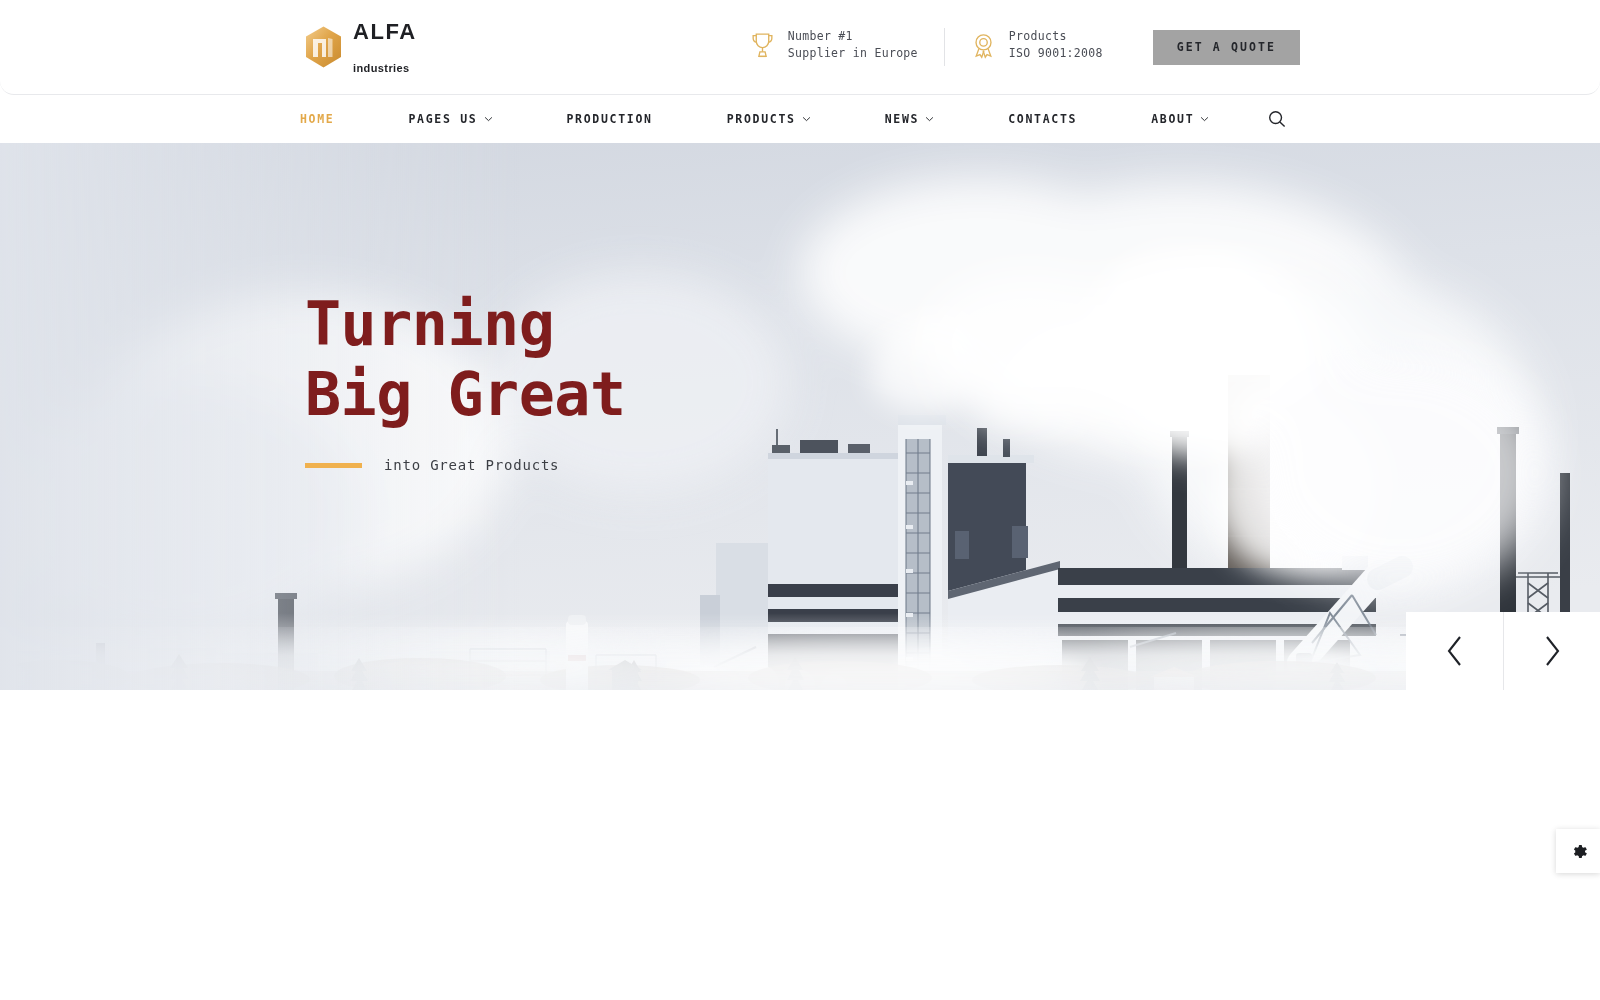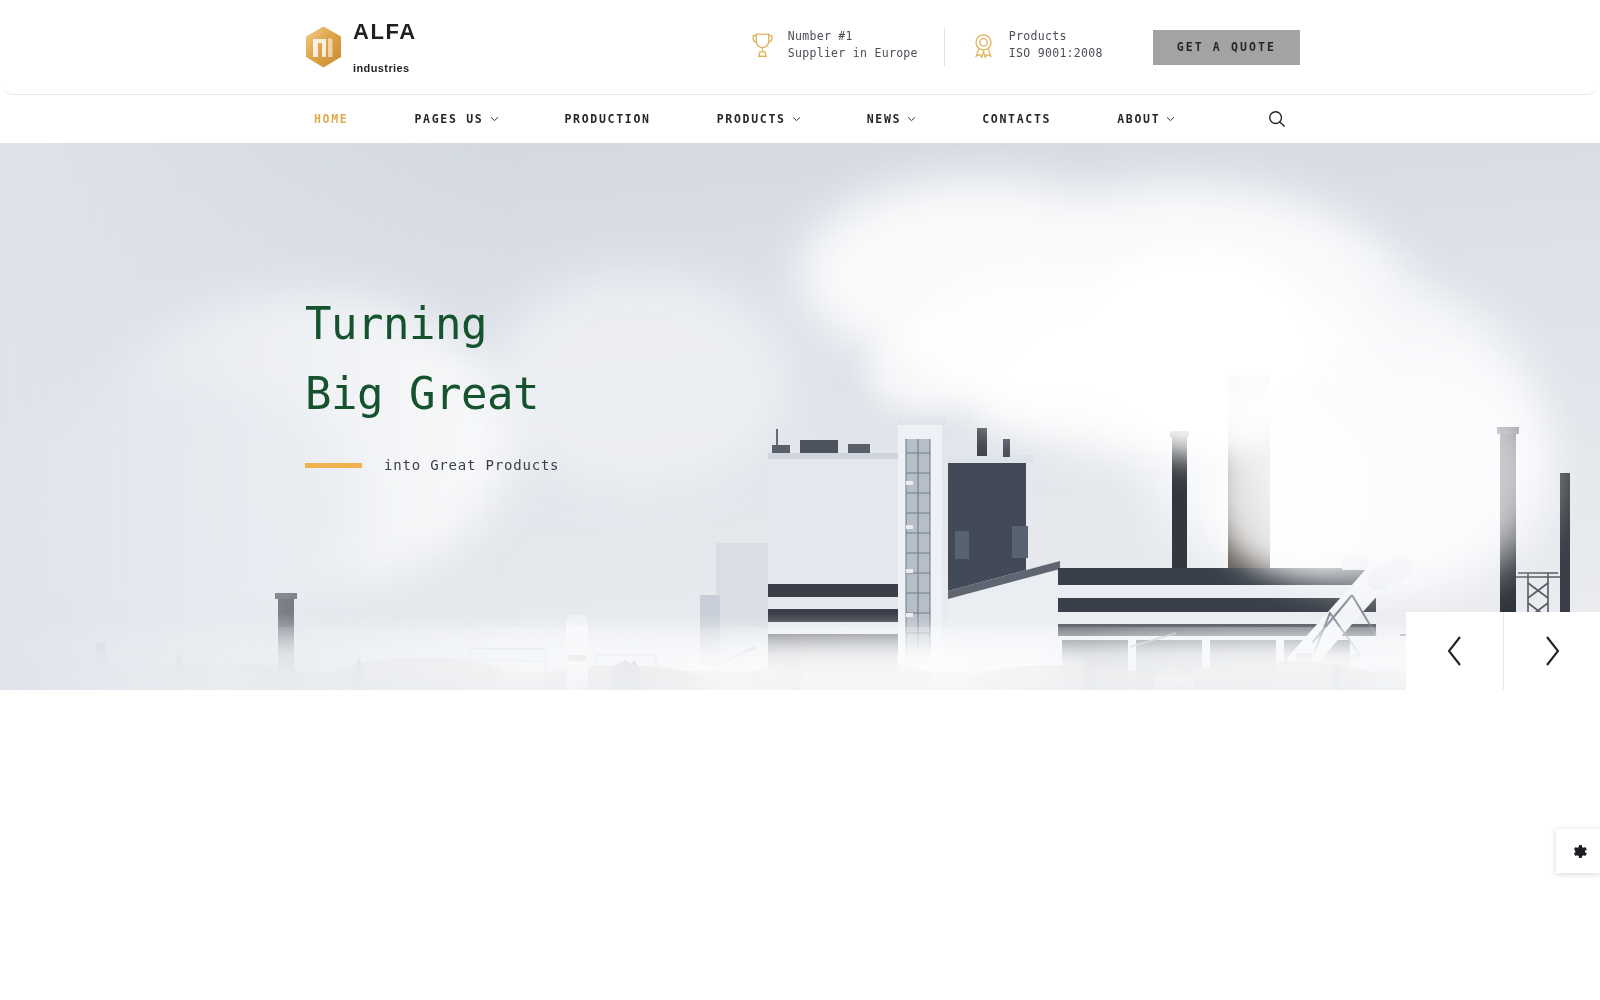--- a/index.html
+++ b/index.html
@@ -125,8 +125,8 @@
     display: flex;
     align-items: center;
     list-style: none;
-    gap: 0;
-    margin-left: 14px;
+    gap: 8px;
+    margin-left: 0;
   }
   .nav-item {
     display: flex;

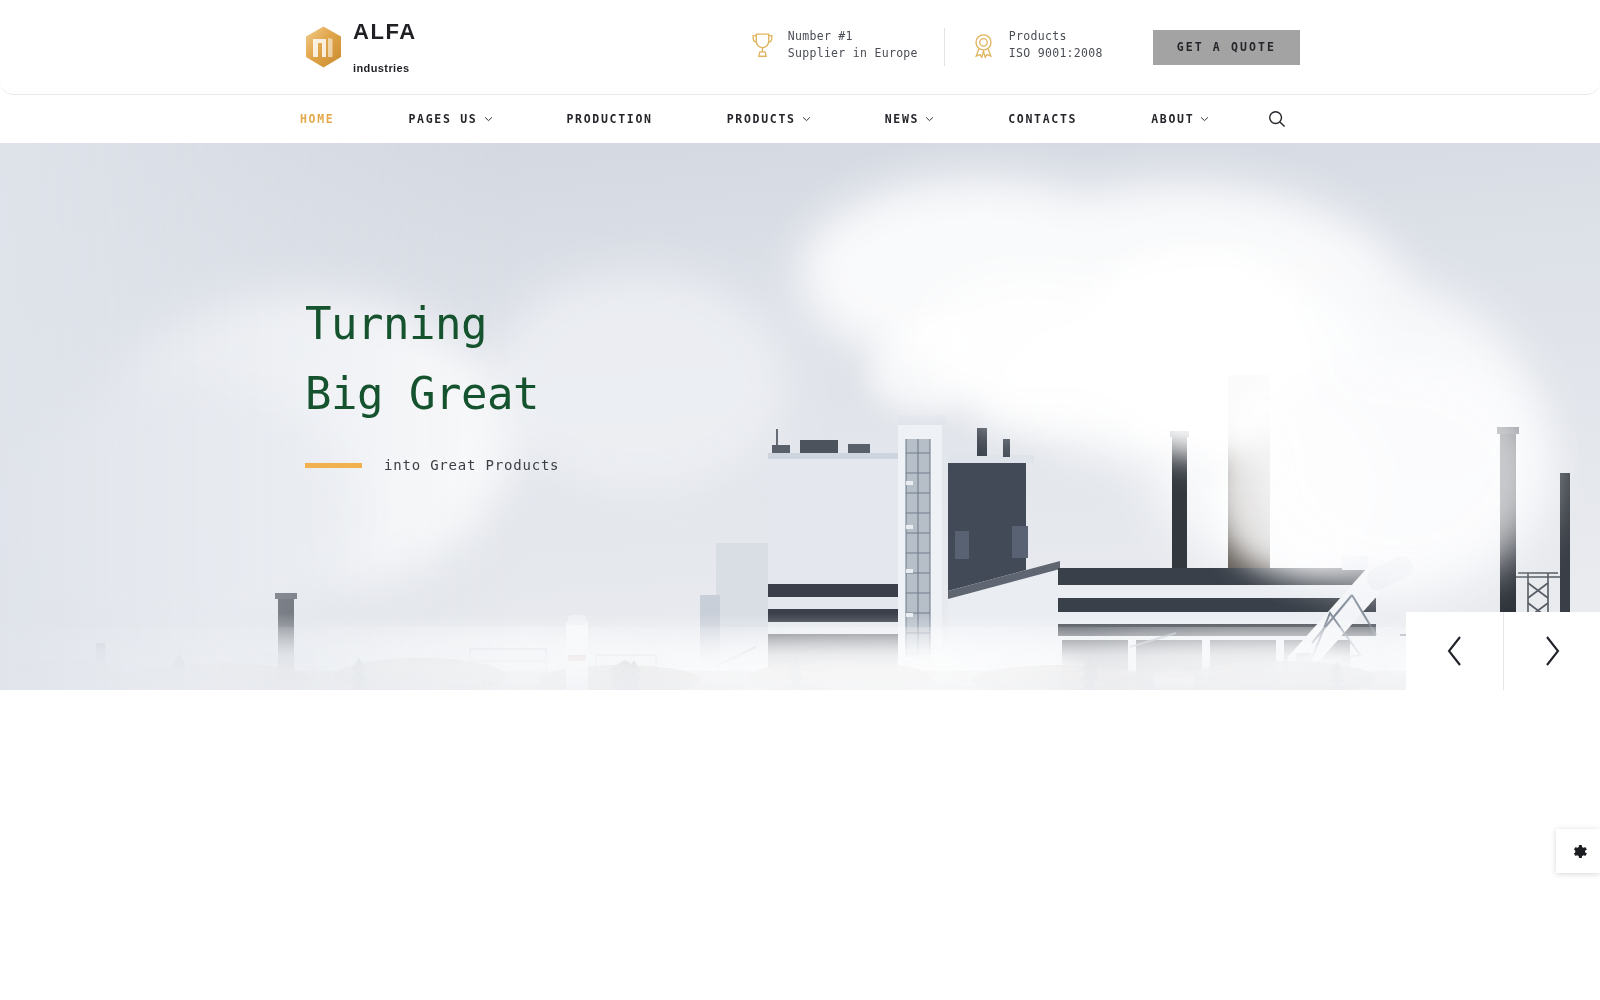--- a/index.html
+++ b/index.html
@@ -185,10 +185,10 @@
     pointer-events: none;
   }
   .hero-line {
-    font-size: 44px;
-    font-weight: normal;
+    font-size: 60px;
+    font-weight: bold;
     line-height: 70px;
-    color: #14532d;
+    color: #7f1d1d;
     letter-spacing: -0.5px;
     white-space: nowrap;
   }

